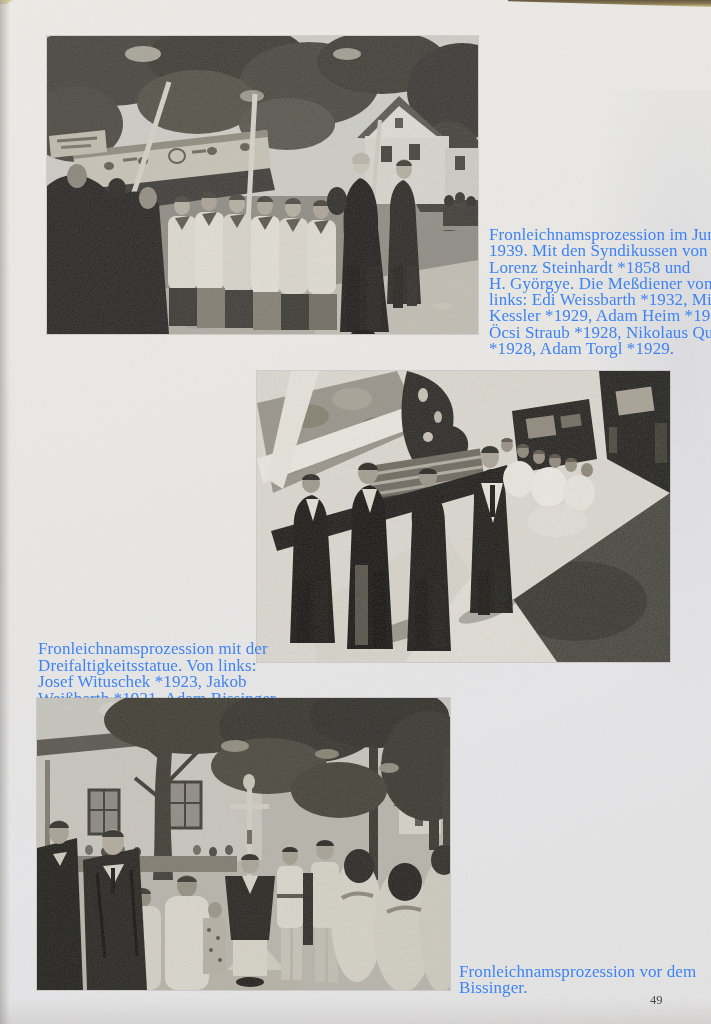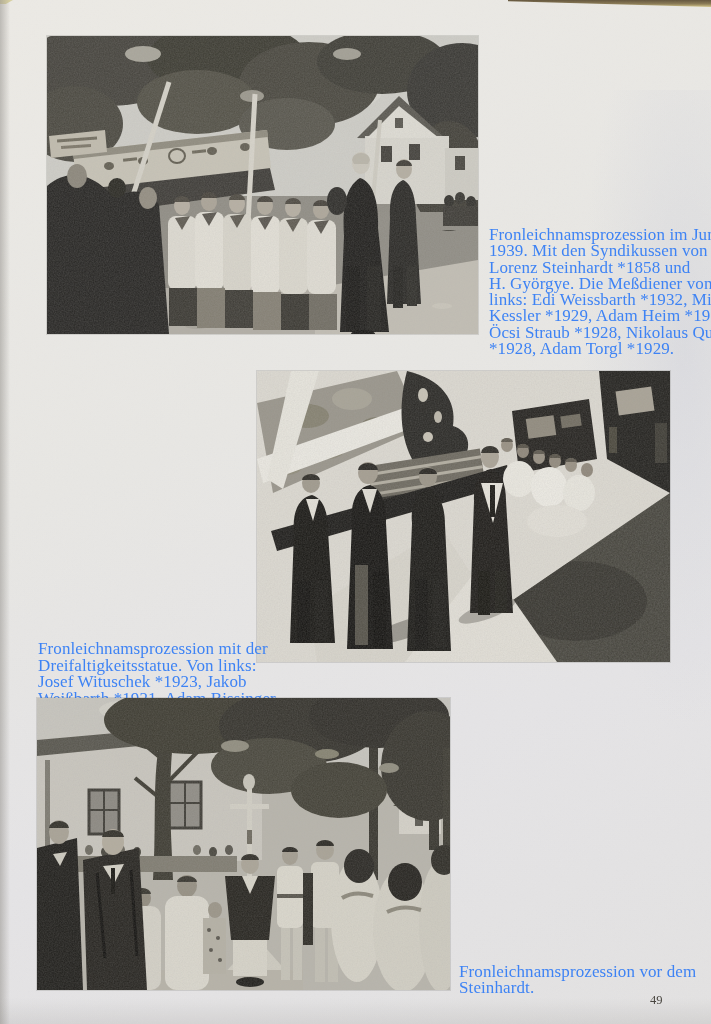--- a/index.html
+++ b/index.html
@@ -430,7 +430,7 @@
 </div>
 
 <div class="caption" id="caption3">Fronleichnamsprozession vor dem
-Steinhardt.</div>
+Bissinger.</div>
 
 <div id="pagenum">49</div>
 

